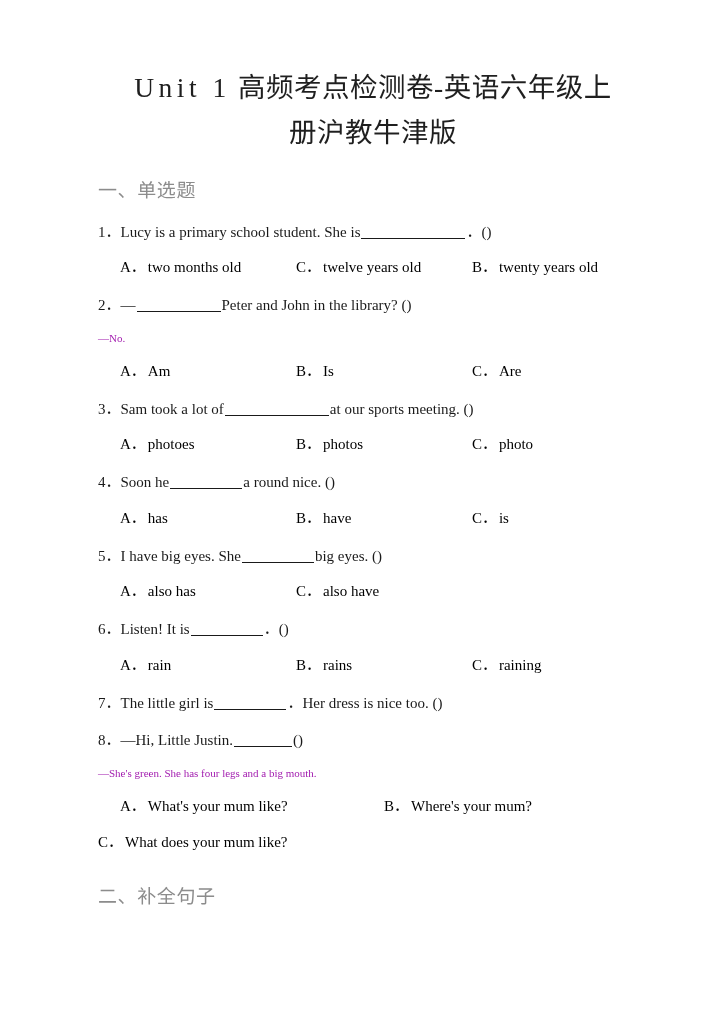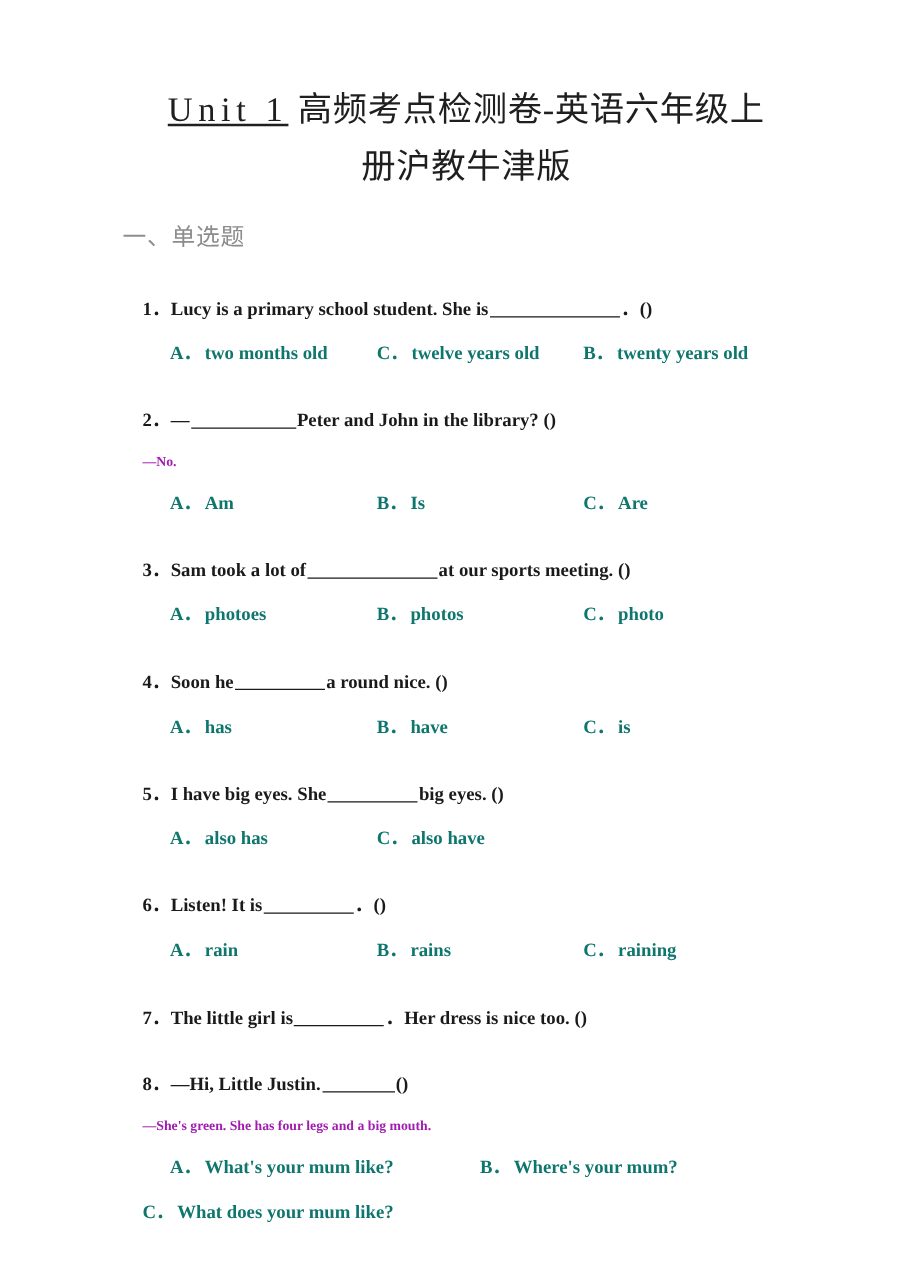--- a/index.html
+++ b/index.html
@@ -40,7 +40,6 @@
   }
   .doc-title .latin {
     letter-spacing: 4.5px;
-    text-decoration: underline;
   }
 
   

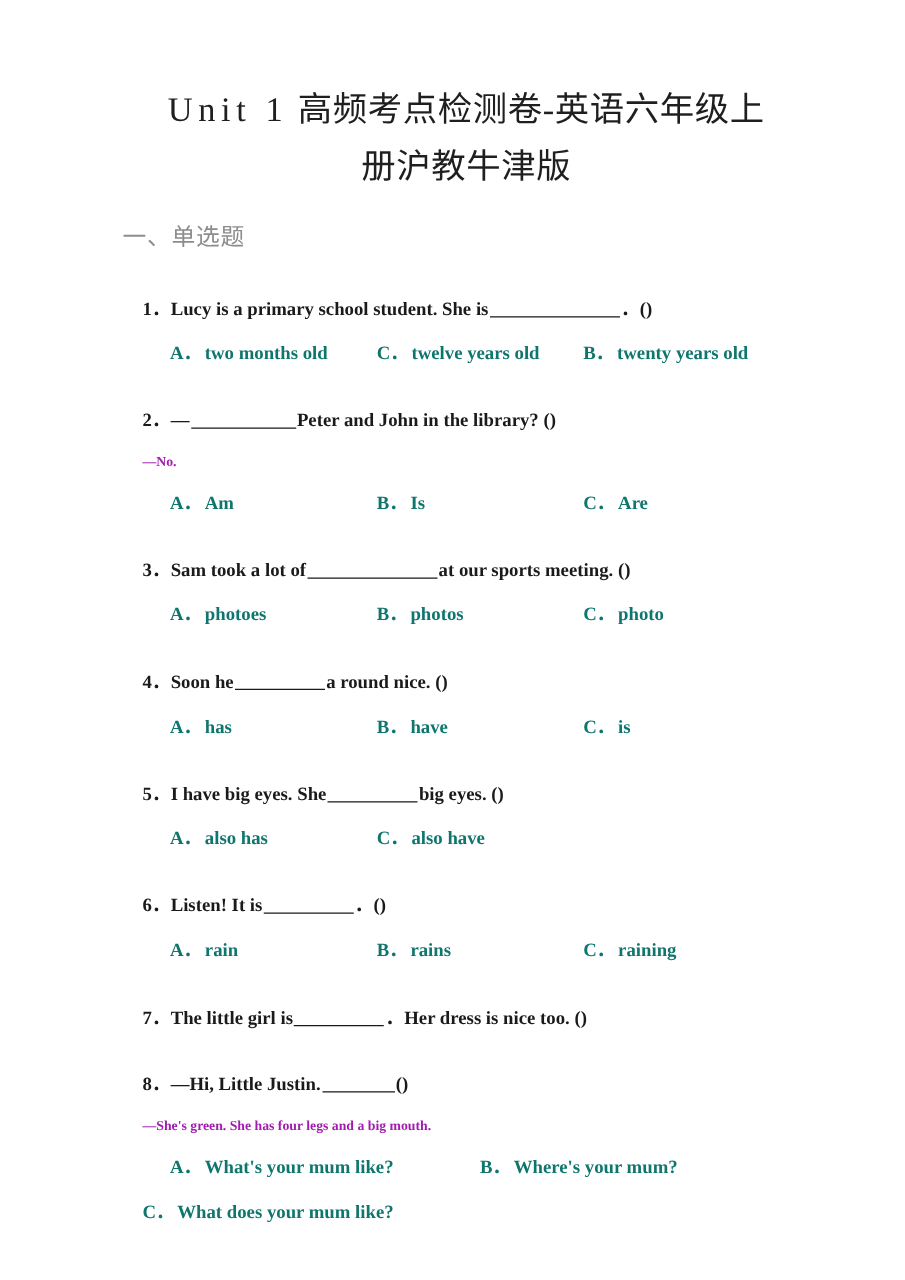--- a/index.html
+++ b/index.html
@@ -59,9 +59,8 @@
 
   
   .question {
-    margin: 16px;
+    margin: 0;
     padding-top: 16px;
-    font-weight: bold;
   }
   .q-stem {
     font-size: 15px;

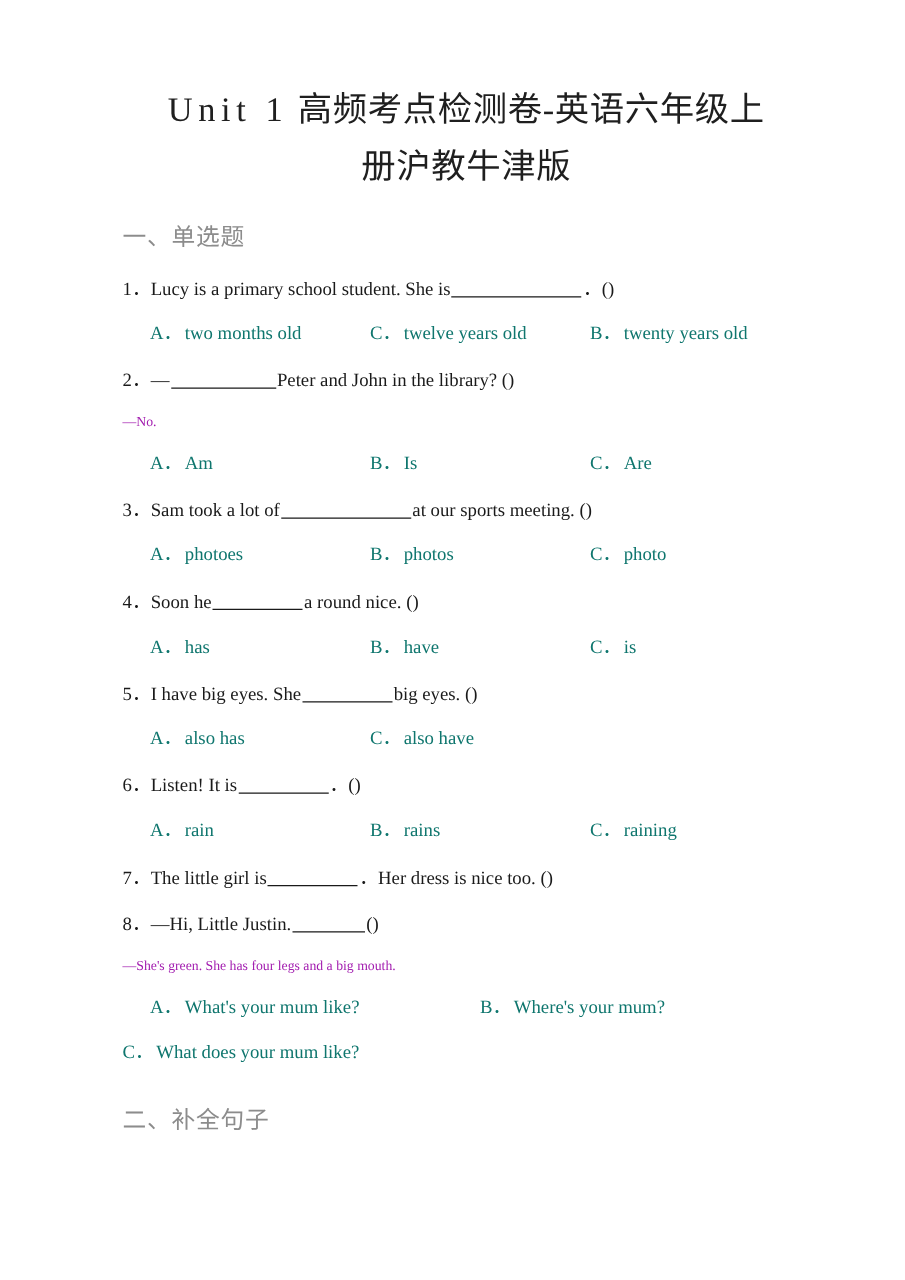--- a/index.html
+++ b/index.html
@@ -100,7 +100,7 @@
     font-size: 15px;
     line-height: 1.45;
     display: flex;
-    color: #0f766e;
+    color: #000000;
   }
   .options .opt {
     white-space: nowrap;

